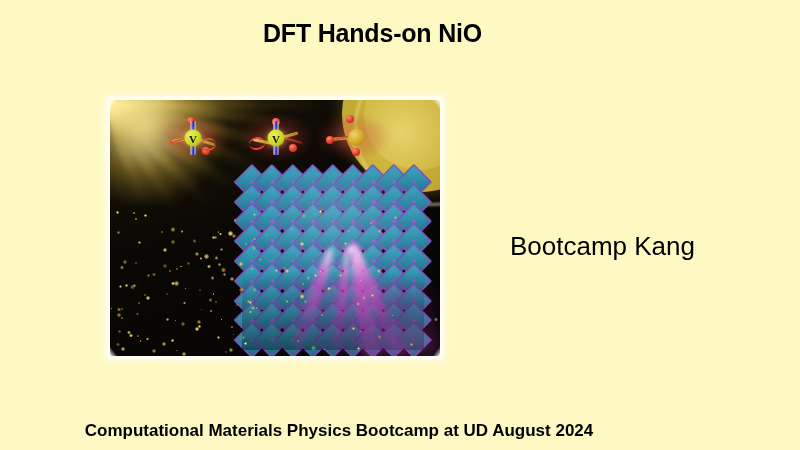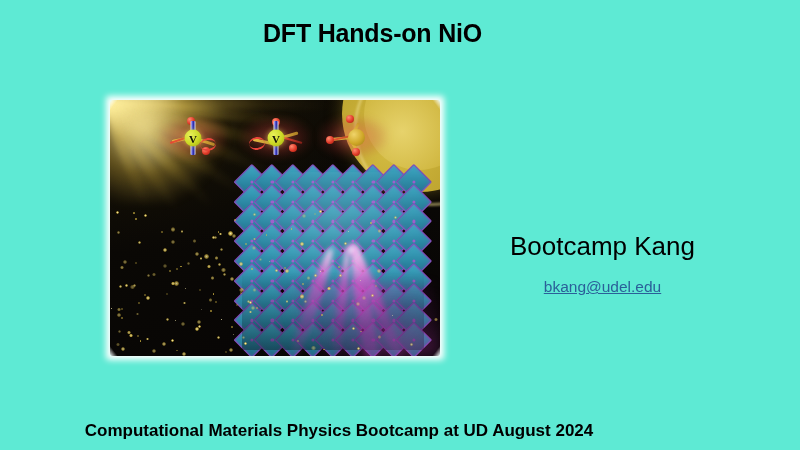--- a/index.html
+++ b/index.html
@@ -18,7 +18,7 @@
   .slide {
     position: absolute;
     inset: 0;
-    background: #5eead4;
+    background: #fef9c3;
   }
 
   

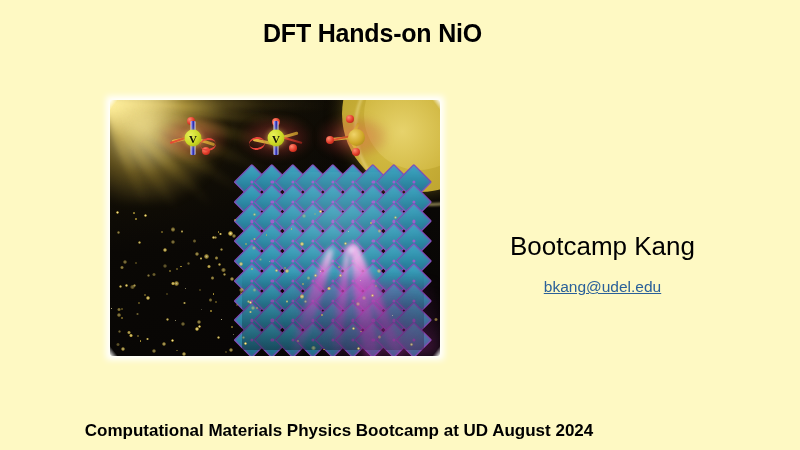--- a/index.html
+++ b/index.html
@@ -639,9 +639,6 @@
 
   <div class="author-name">Bootcamp Kang</div>
 
-  <div class="author-email">
-    <a href="#">bkang@udel.edu</a>
-  </div>
 
   <div class="slide-footer">Computational Materials Physics Bootcamp at UD August 2024</div>
 

